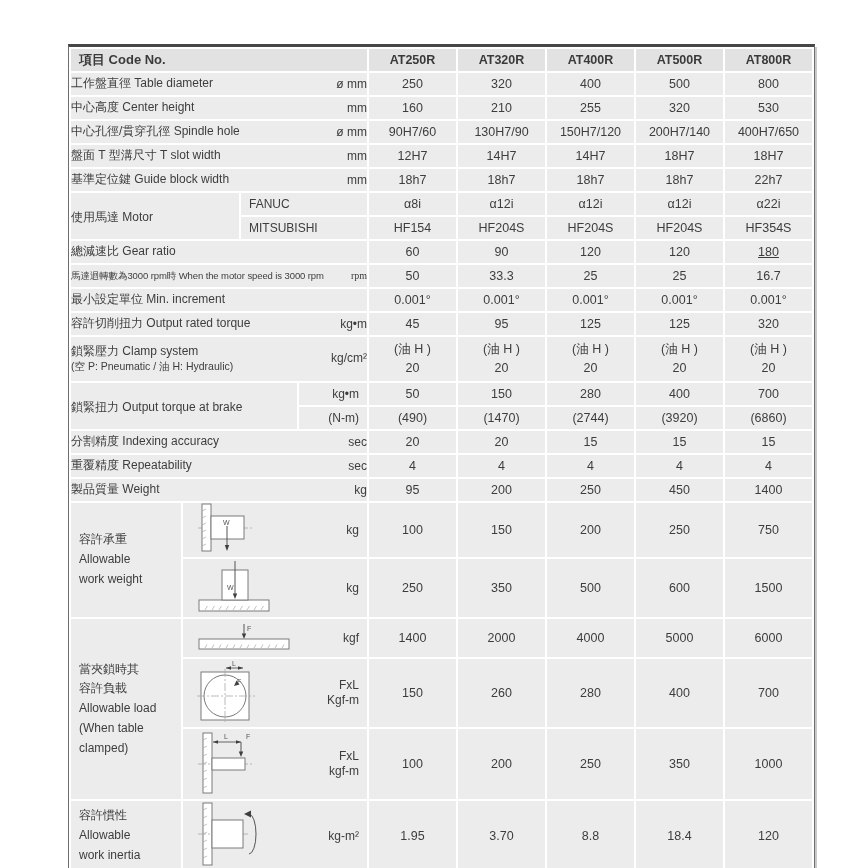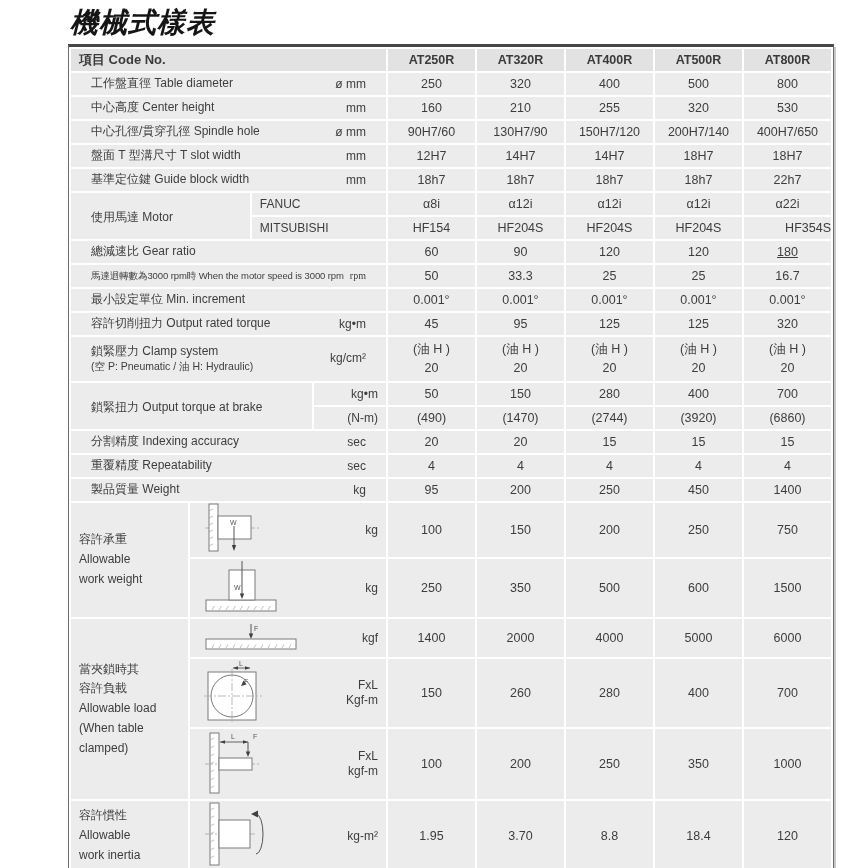--- a/index.html
+++ b/index.html
@@ -38,7 +38,6 @@
 
 <div class="page">
   <div class="title-row">
-    <span class="title-zh">機械式樣表</span>
   </div>
   <div class="spec-wrap">
     <table class="spec" id="spec-table">

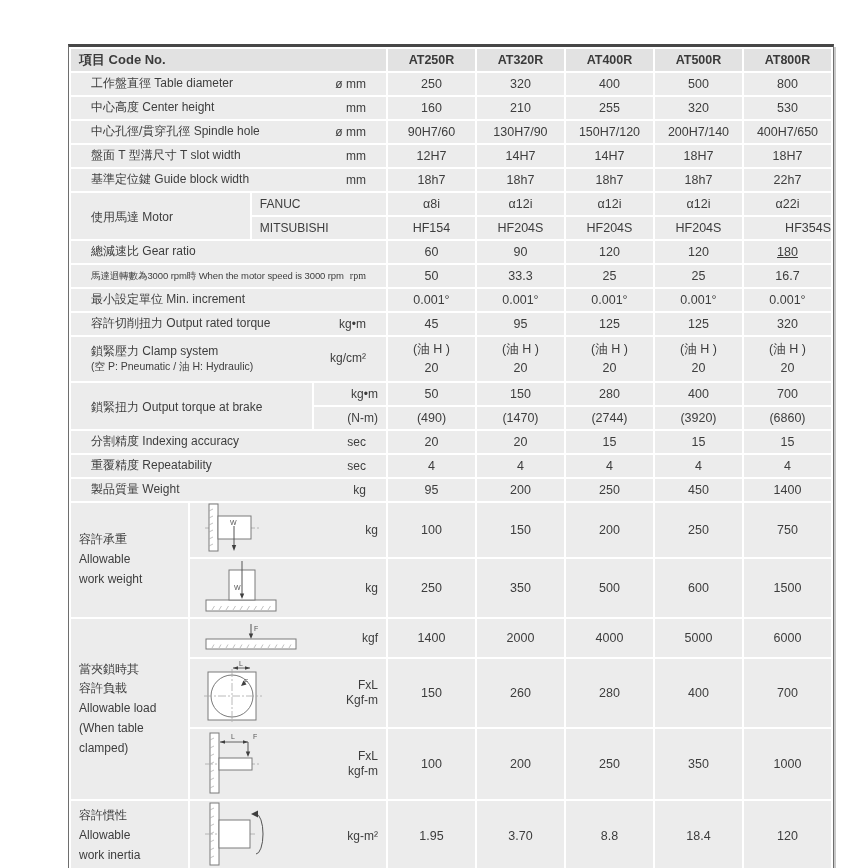--- a/index.html
+++ b/index.html
@@ -15,7 +15,7 @@
   td,th{background:#ececec;padding:0;vertical-align:middle;}
   th{background:#e2e2e2;font-weight:bold;font-size:12.5px;color:#3a3a3a;}
   th.codeno{text-align:left;padding:1px 8px;font-size:13px;}
-  td.label{padding:1px 20px;}
+  td.label{padding:1px 0;}
   .cellflex{display:flex;justify-content:space-between;align-items:center;gap:6px;}
   .lblcol{display:flex;flex-direction:column;justify-content:center;text-align:left;}
   .lbl{font-size:12px;line-height:1.3;text-align:left;}

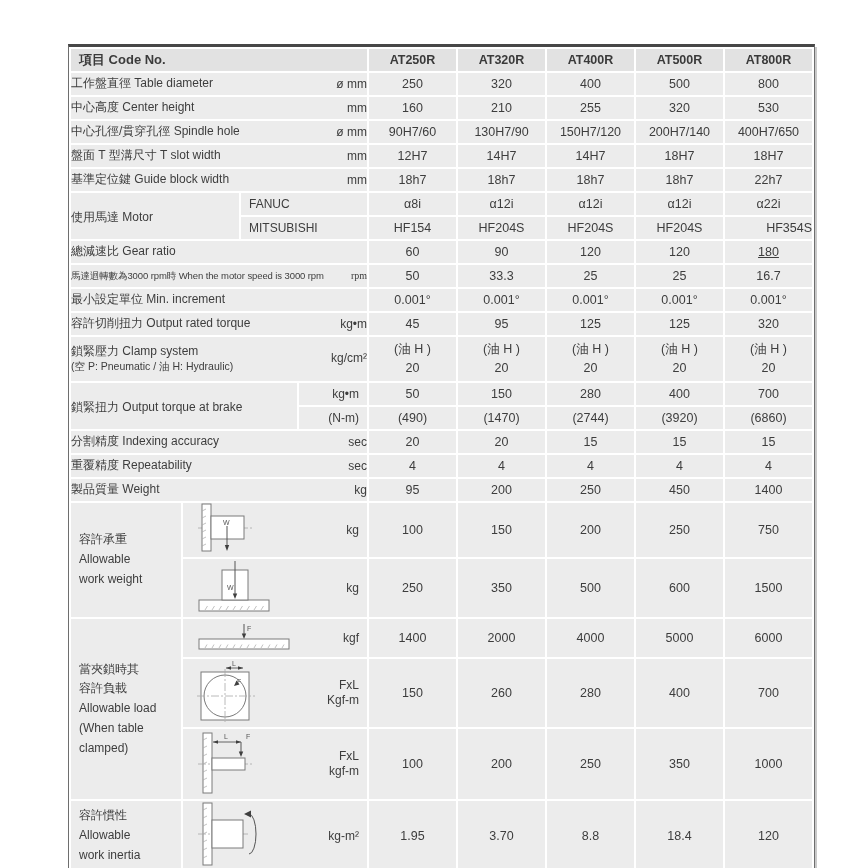--- a/index.html
+++ b/index.html
@@ -151,7 +151,7 @@
             <td class="val" style="height: 20px;">HF204S</td>
             <td class="val" style="height: 20px;">HF204S</td>
             <td class="val" style="height: 20px;">HF204S</td>
-            <td class="val" style="height: 20px; text-align: right;">HF354S</td>
+            <td class="val" style="height: 20px;">HF354S</td>
           </tr>
           <tr>
             <td class="label" colspan="4" style="height: 20px;">

